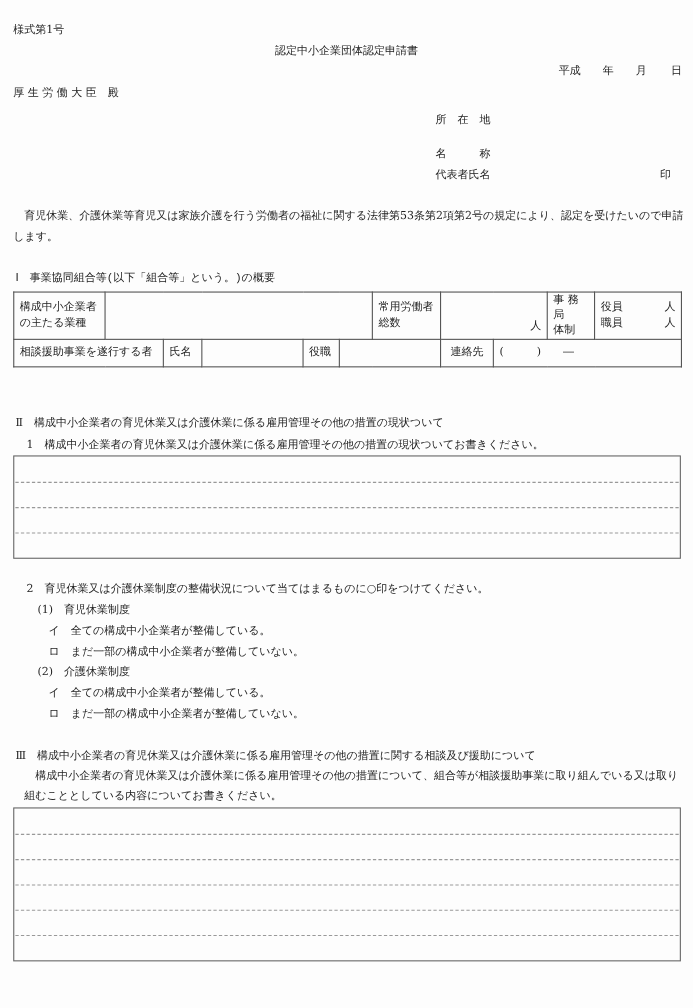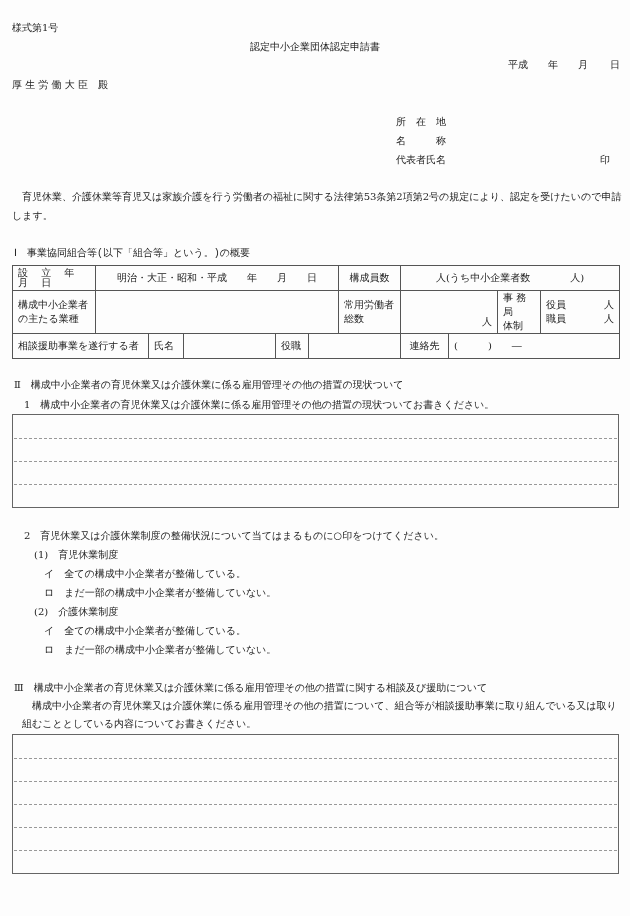--- a/index.html
+++ b/index.html
@@ -29,7 +29,7 @@
 <div class="abs" style="left:610px;top:60px;">日</div>
 <div class="abs" style="left:12px;top:80px;">厚 生 労 働 大 臣　殿</div>
 
-<div class="abs" style="left:396px;top:117px;font-family:Liberation Serif, serif;">所　在　地</div>
+<div class="abs" style="left:396px;top:105px;font-family:Liberation Serif, serif;">所　在　地</div>
 <div class="abs" style="left:396px;top:136px;">名　　　称</div>
 <div class="abs" style="left:396px;top:155px;">代表者氏名</div>
 <div class="abs" style="left:600px;top:155px;">印</div>

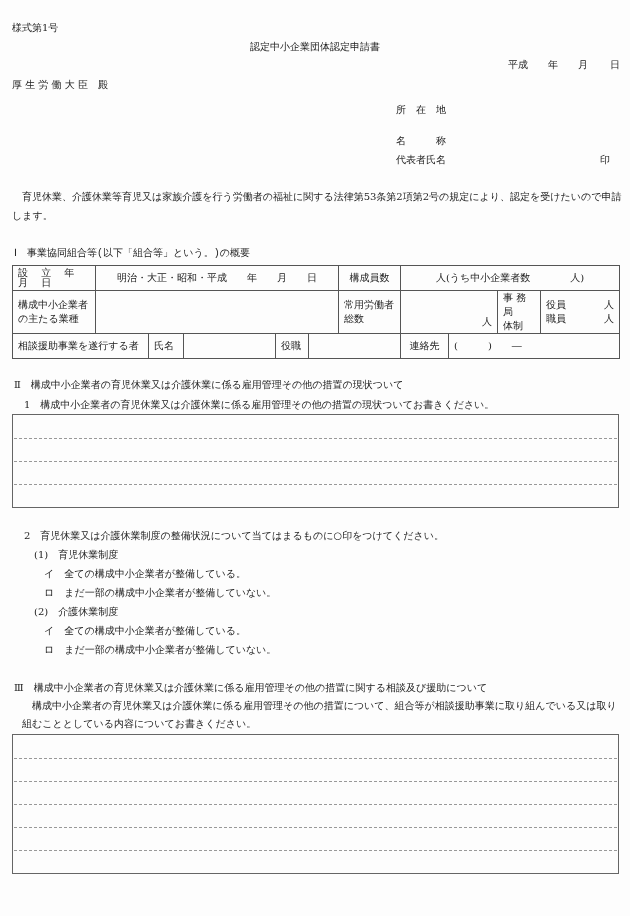--- a/index.html
+++ b/index.html
@@ -54,12 +54,6 @@
       <col style="width:79px">
   </colgroup>
   <tbody>
-      <tr class="r1">
-    <td class="sp">設 立 年 月 日</td>
-    <td colspan="5" class="center">明治・大正・昭和・平成　　年　　月　　日</td>
-    <td class="center">構成員数</td>
-    <td colspan="4" class="center">人(うち中小企業者数　　　　人)</td>
-  </tr>
   <tr class="r2">
     <td class="two">
       <div>構成中小企業者</div>

